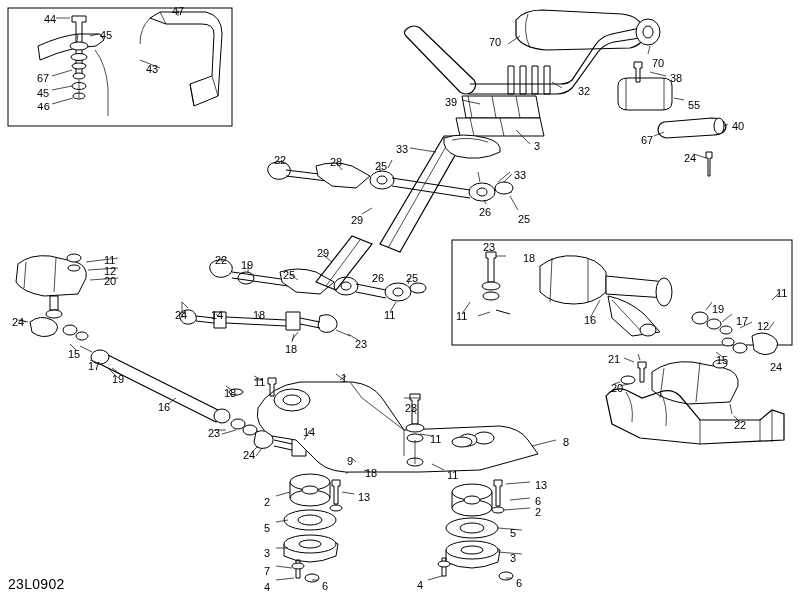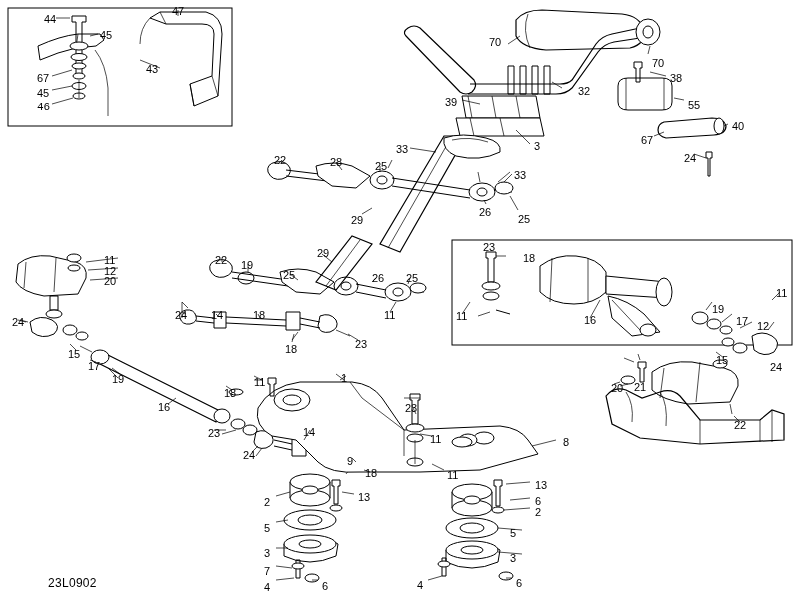--- a/index.html
+++ b/index.html
@@ -374,7 +374,7 @@
       <div class="lbl" style="left: 776px; top: 288px;">11</div>
       <div class="lbl" style="left: 770px; top: 362px;">24</div>
       <div class="lbl" style="left: 716px; top: 355px;">15</div>
-      <div class="lbl" style="left: 634px; top: 354px; margin-top: 28px;">21</div>
+      <div class="lbl" style="left: 608px; top: 354px;">21</div>
       <div class="lbl" style="left: 611px; top: 383px;">20</div>
       <div class="lbl" style="left: 734px; top: 420px;">22</div>
       <div class="lbl" style="left: 12px; top: 317px;">24</div>

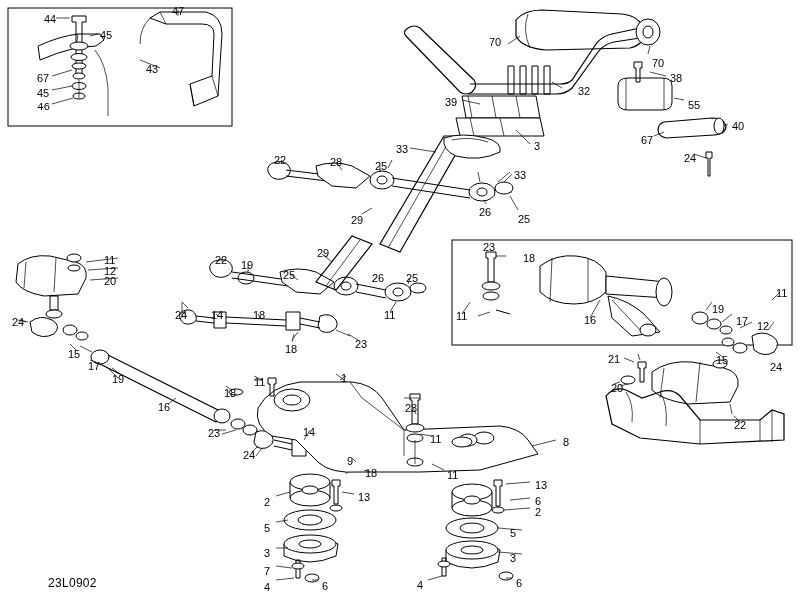--- a/index.html
+++ b/index.html
@@ -7,7 +7,7 @@
   #stage{position:relative;width:800px;height:592px;background:#fff;}
   svg#art{position:absolute;left:0;top:0;width:800px;height:592px;}
   .lbl{position:absolute;font-family:"Liberation Sans",sans-serif;font-size:11px;color:#000;white-space:nowrap;line-height:11px;}
-  .cap{position:absolute;font-family:"Liberation Sans",sans-serif;font-size:12px;color:#000;letter-spacing:.3px;margin-left:40px;}
+  .cap{position:absolute;font-family:"Liberation Sans",sans-serif;font-size:14px;color:#000;letter-spacing:.3px;}
   .ln{stroke:#000;fill:none;stroke-width:1;}
   .ln2{stroke:#000;fill:none;stroke-width:1.2;}
   .fillw{fill:#fff;stroke:#000;stroke-width:1;}

